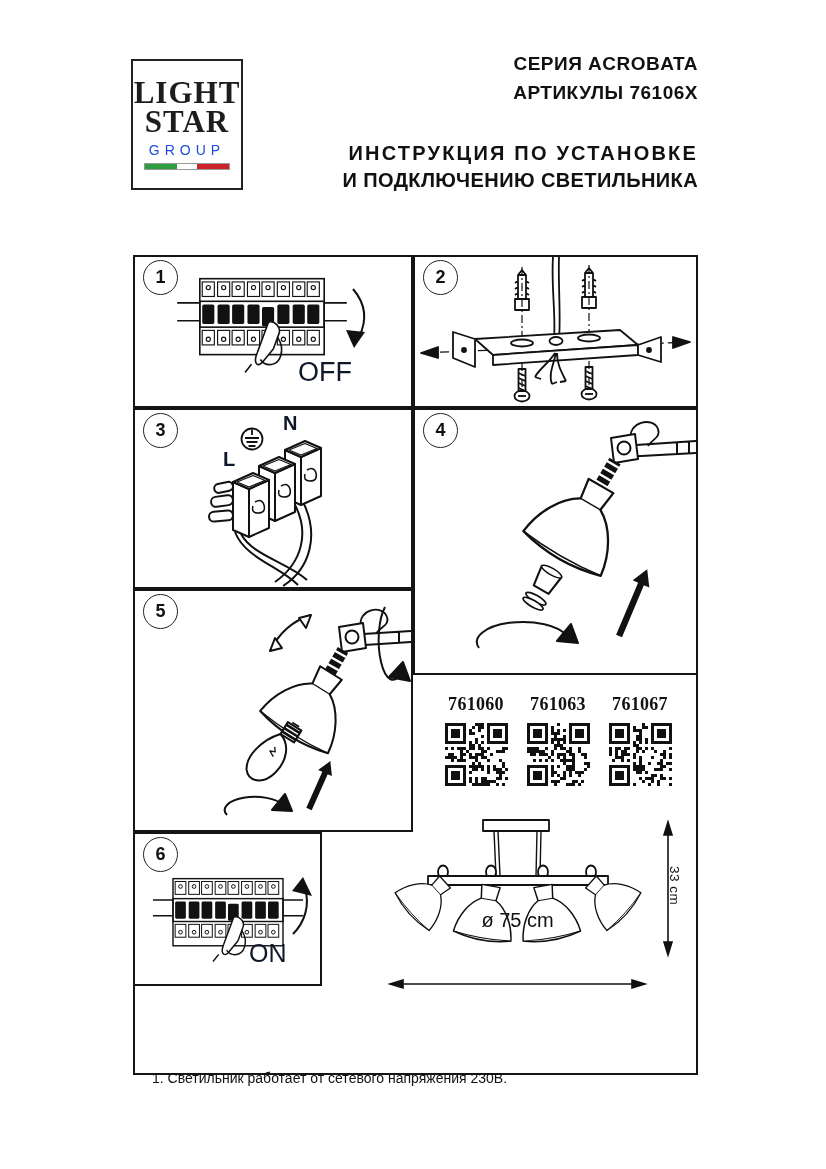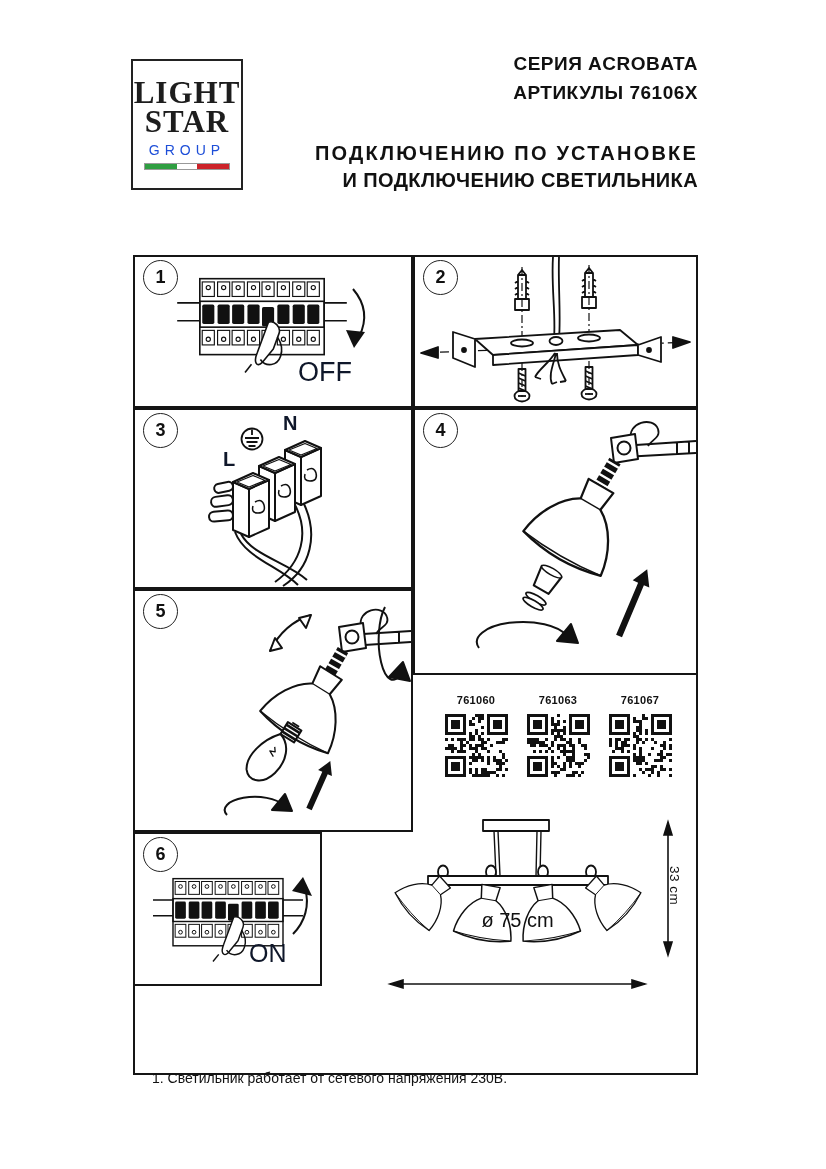--- a/index.html
+++ b/index.html
@@ -121,7 +121,7 @@
 <div class="abs title-block">
   <div class="t1">СЕРИЯ ACROBATA</div>
   <div class="t2">АРТИКУЛЫ 76106X</div>
-  <div class="t3">ПОДКЛЮЧЕНИЮ ПО УСТАНОВКЕ</div>
+  <div class="t3">ИНСТРУКЦИЯ ПО УСТАНОВКЕ</div>
   <div class="t4">И ПОДКЛЮЧЕНИЮ СВЕТИЛЬНИКА</div>
 </div>
 

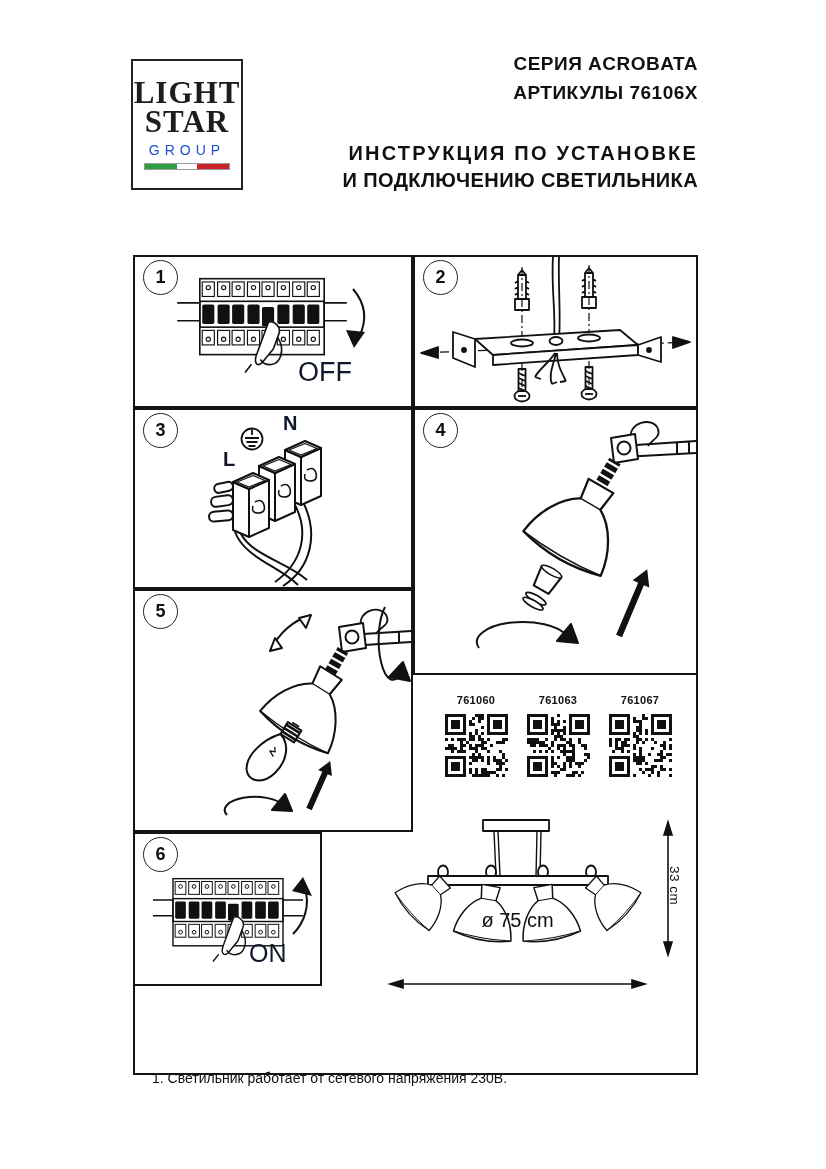--- a/index.html
+++ b/index.html
@@ -30,7 +30,7 @@
   .art{position:absolute;left:0;top:0;}
   
   .qr-item{position:absolute;width:80px;text-align:center;}
-  .qr-label{font-size:11px;font-weight:700;letter-spacing:.3px;}
+  .qr-label{font-size:18px;font-weight:700;letter-spacing:.3px;font-family:Liberation Serif, serif;}
   .qr-img{margin-top:8px;display:inline-block;line-height:0;}
   
   .dim-v{left:664px;top:866px;width:18px;height:70px;writing-mode:vertical-rl;

